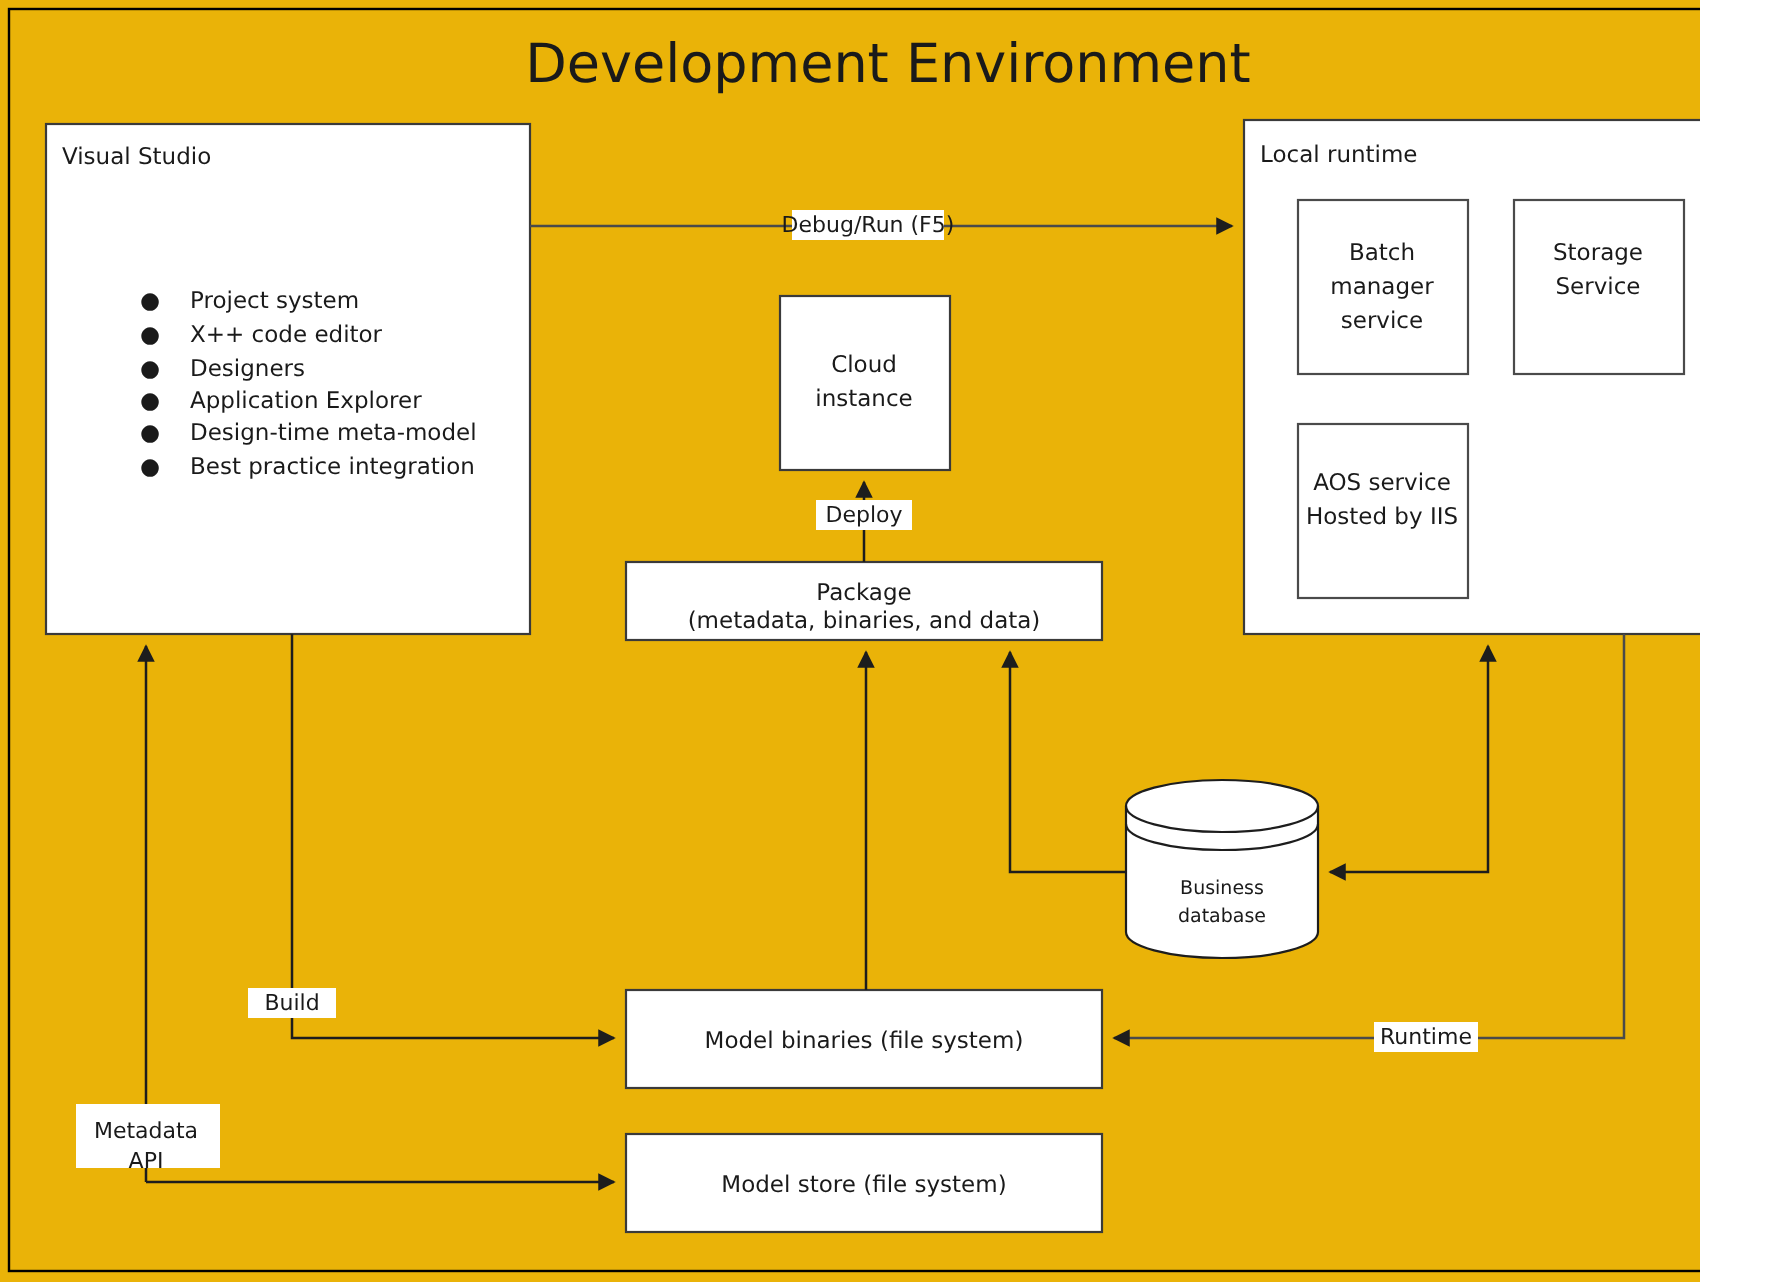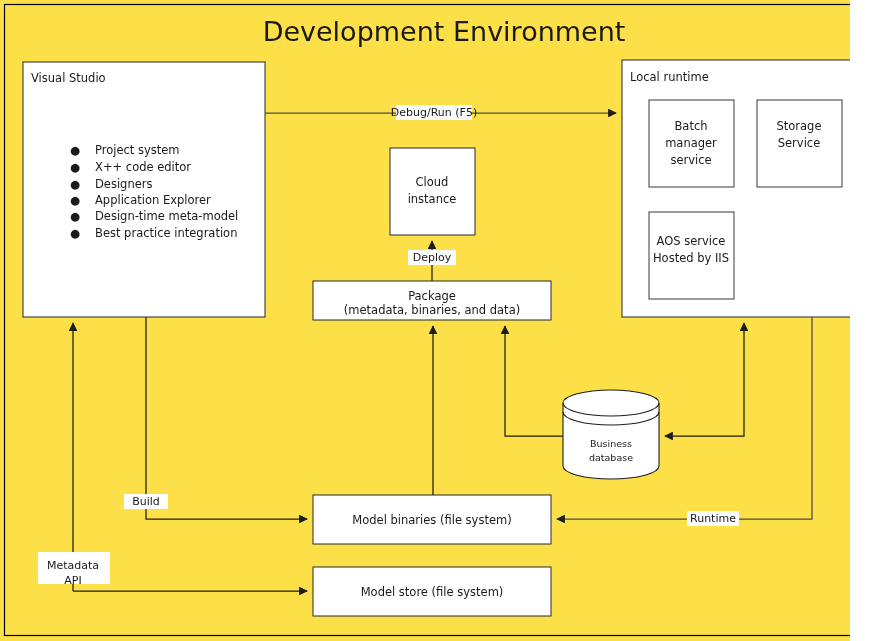--- a/index.html
+++ b/index.html
@@ -14,7 +14,7 @@
     position: relative;
     width: 850px;
     height: 641px;
-    background: #fde047;
+    background: #eab308;
     overflow: hidden;
   }
   svg#diagram {

